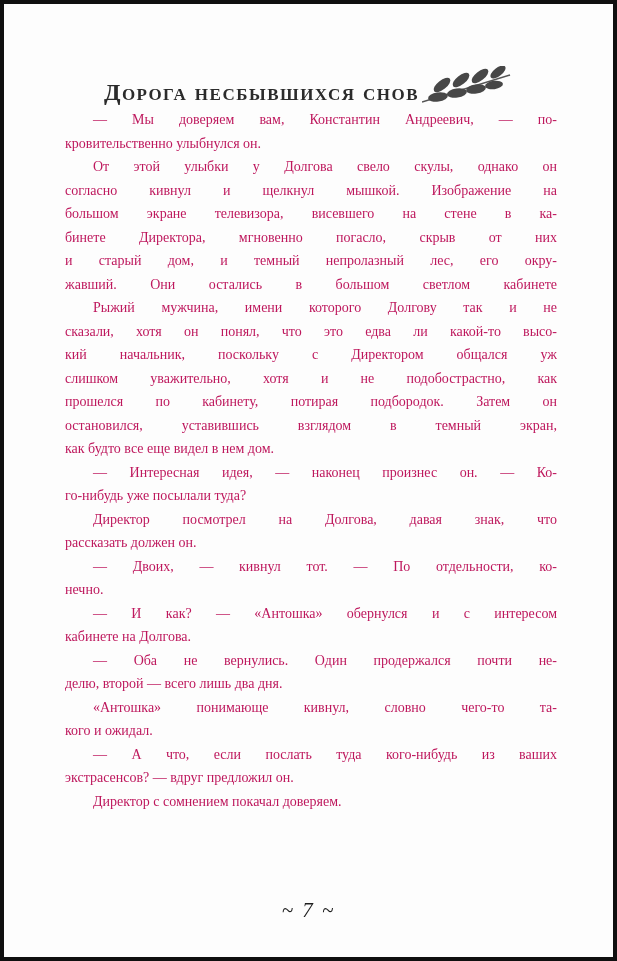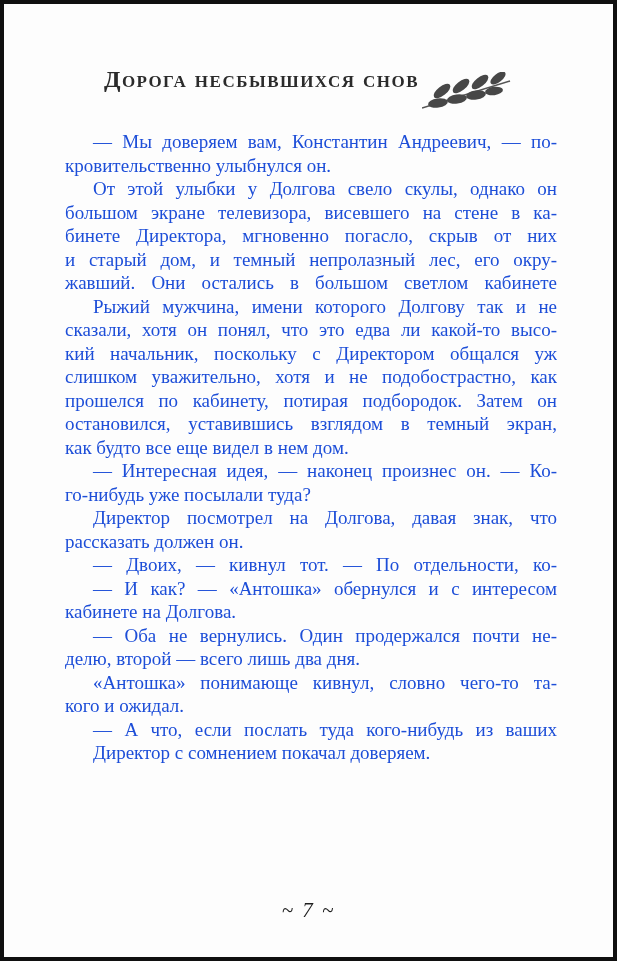--- a/index.html
+++ b/index.html
@@ -23,10 +23,10 @@
   .header-row {
     display: flex;
     justify-content: center;
-    align-items: flex-start;
+    align-items: flex-end;
     gap: 3px;
     height: 40px;
-    margin-bottom: 24px;
+    margin-bottom: 2px;
   }
   .running-title {
     font-variant: small-caps;

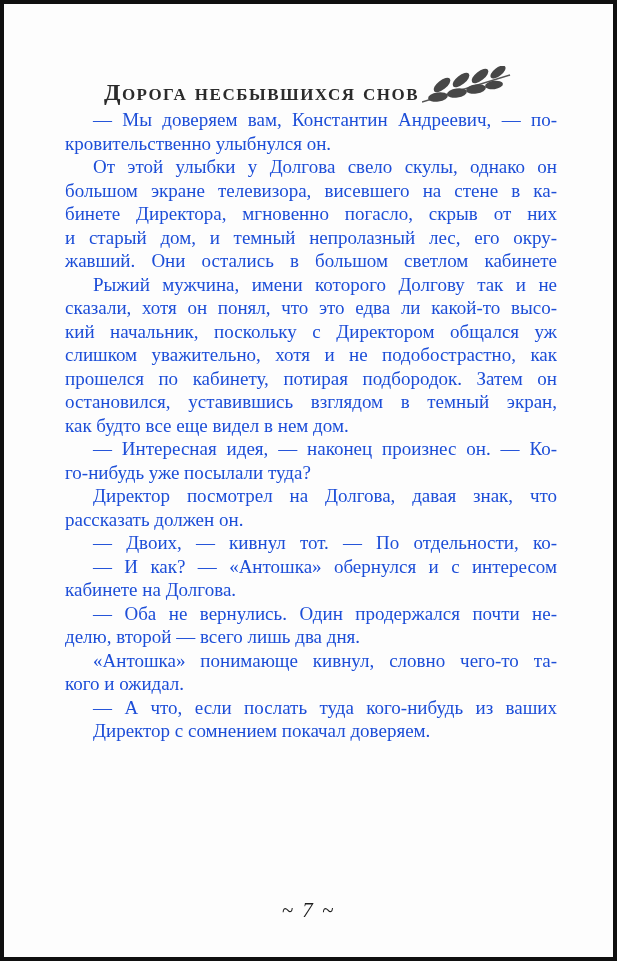--- a/index.html
+++ b/index.html
@@ -41,9 +41,9 @@
     margin-top: 6px;
   }
   .body-text {
-    font-size: 19px;
+    font-size: 14px;
     line-height: 23.5px;
-    color: #1d4ed8;
+    color: #be185d;
     width: 492px;
   }
   .para { margin: 0; }

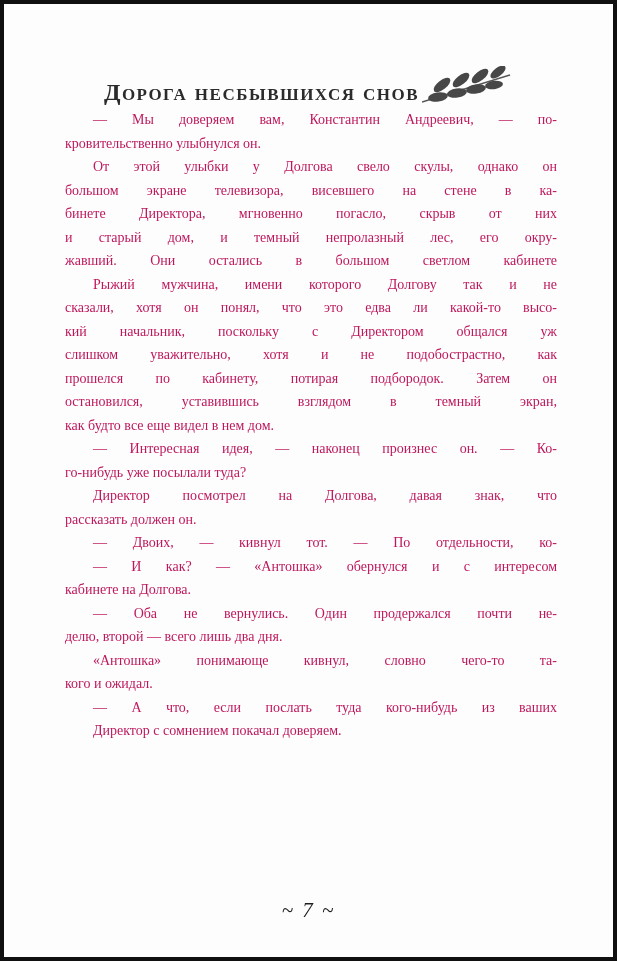--- a/index.html
+++ b/index.html
@@ -96,6 +96,7 @@
         </div>
         <div class="para">
           <div class="line first">От этой улыбки у Долгова свело скулы, однако он</div>
+          <div class="line">согласно кивнул и щелкнул мышкой. Изображение на</div>
           <div class="line">большом экране телевизора, висевшего на стене в ка-</div>
           <div class="line">бинете Директора, мгновенно погасло, скрыв от них</div>
           <div class="line">и старый дом, и темный непролазный лес, его окру-</div>

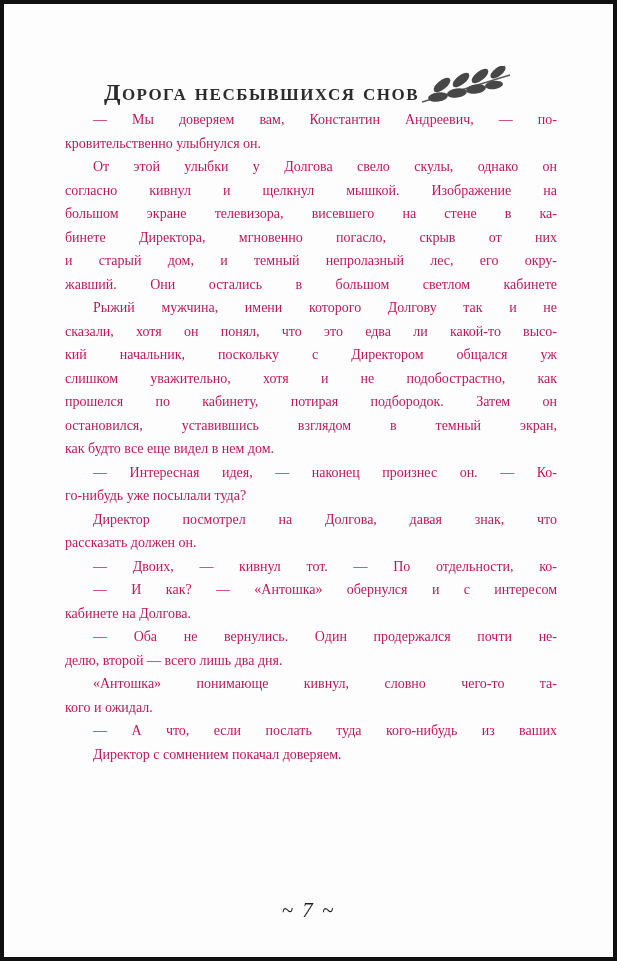--- a/index.html
+++ b/index.html
@@ -121,6 +121,7 @@
         </div>
         <div class="para">
           <div class="line first">— Двоих, — кивнул тот. — По отдельности, ко-</div>
+          <div class="line para-end">нечно.</div>
         </div>
         <div class="para">
           <div class="line first">— И как? — «Антошка» обернулся и с интересом</div>

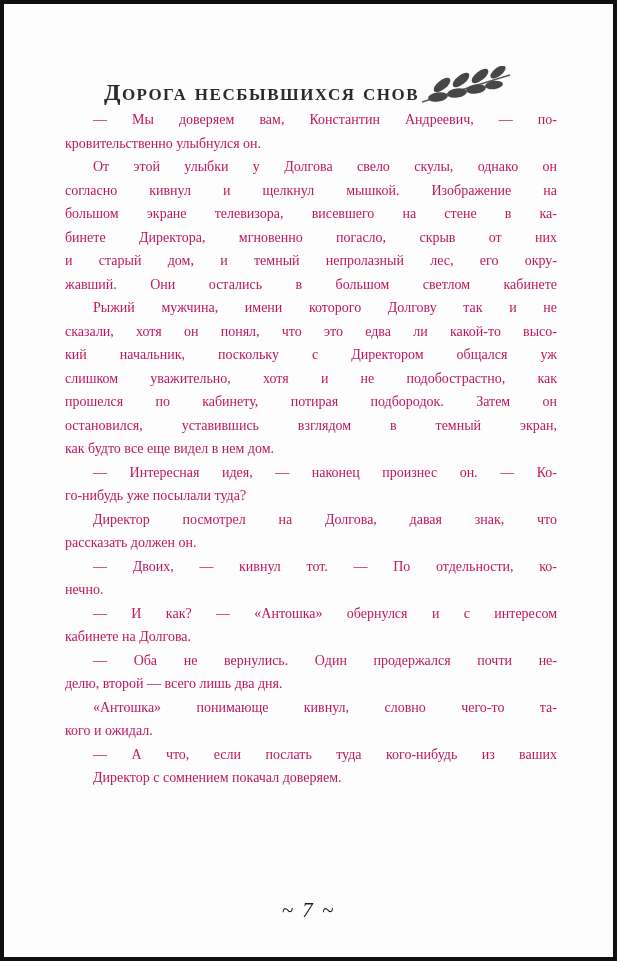--- a/index.html
+++ b/index.html
@@ -137,6 +137,7 @@
         </div>
         <div class="para">
           <div class="line first">— А что, если послать туда кого-нибудь из ваших</div>
+          <div class="line para-end">экстрасенсов? — вдруг предложил он.</div>
         </div>
         <div class="para">
           <div class="line first para-end">Директор с сомнением покачал доверяем.</div>

